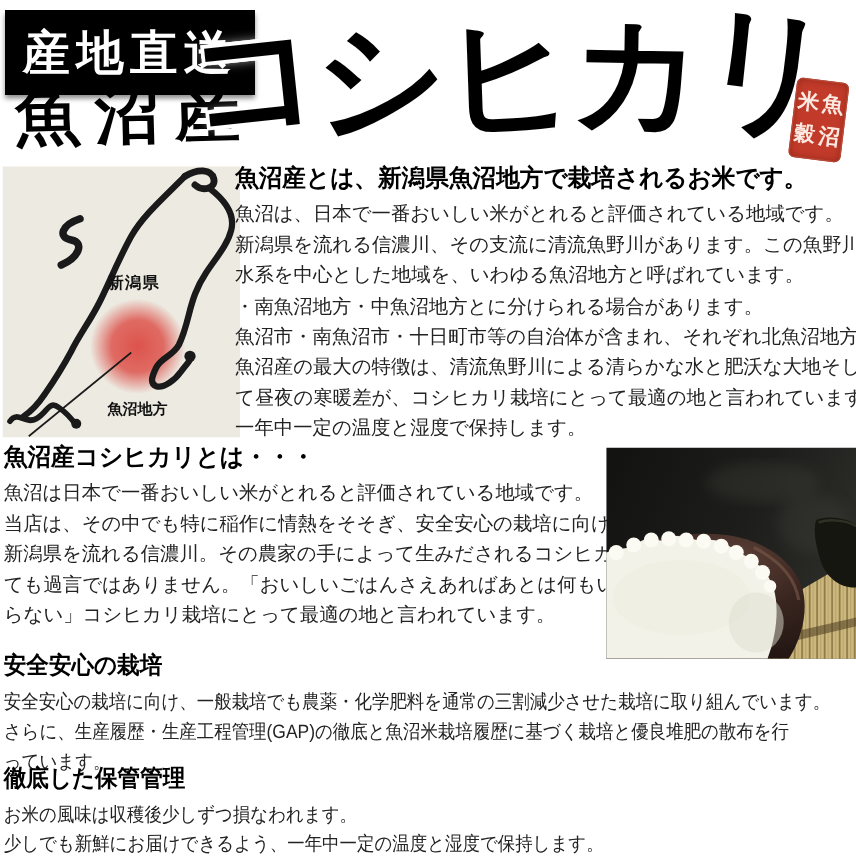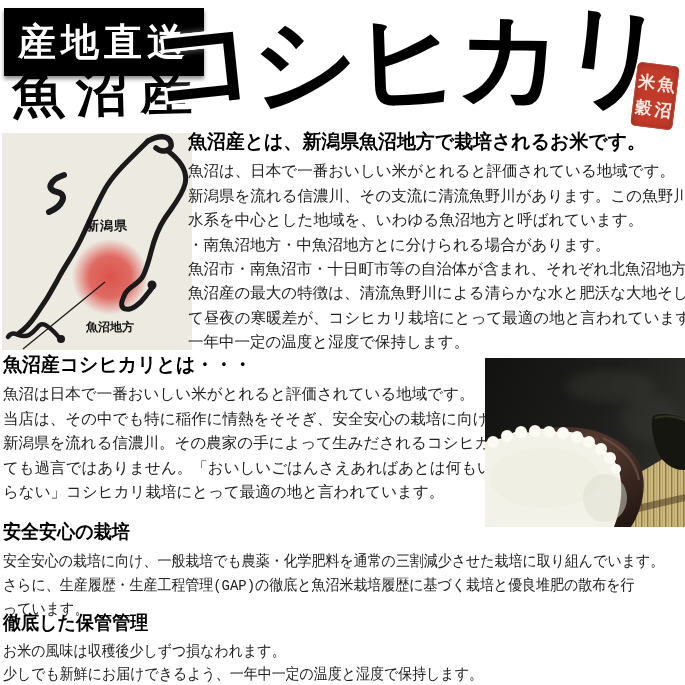--- a/index.html
+++ b/index.html
@@ -38,7 +38,7 @@
   .map{position:absolute;left:2px;top:133px;width:190px;height:217px;}
 
   
-  .sec{position:absolute;font-family:Liberation Mono, monospace;}
+  .sec{position:absolute;}
   .sec h3{margin:0;font-size:19.5px;font-weight:bold;color:#000;line-height:1.2;
           transform:scaleX(.97);transform-origin:0 0;white-space:nowrap;}
   .lines{margin-top:5px;}

